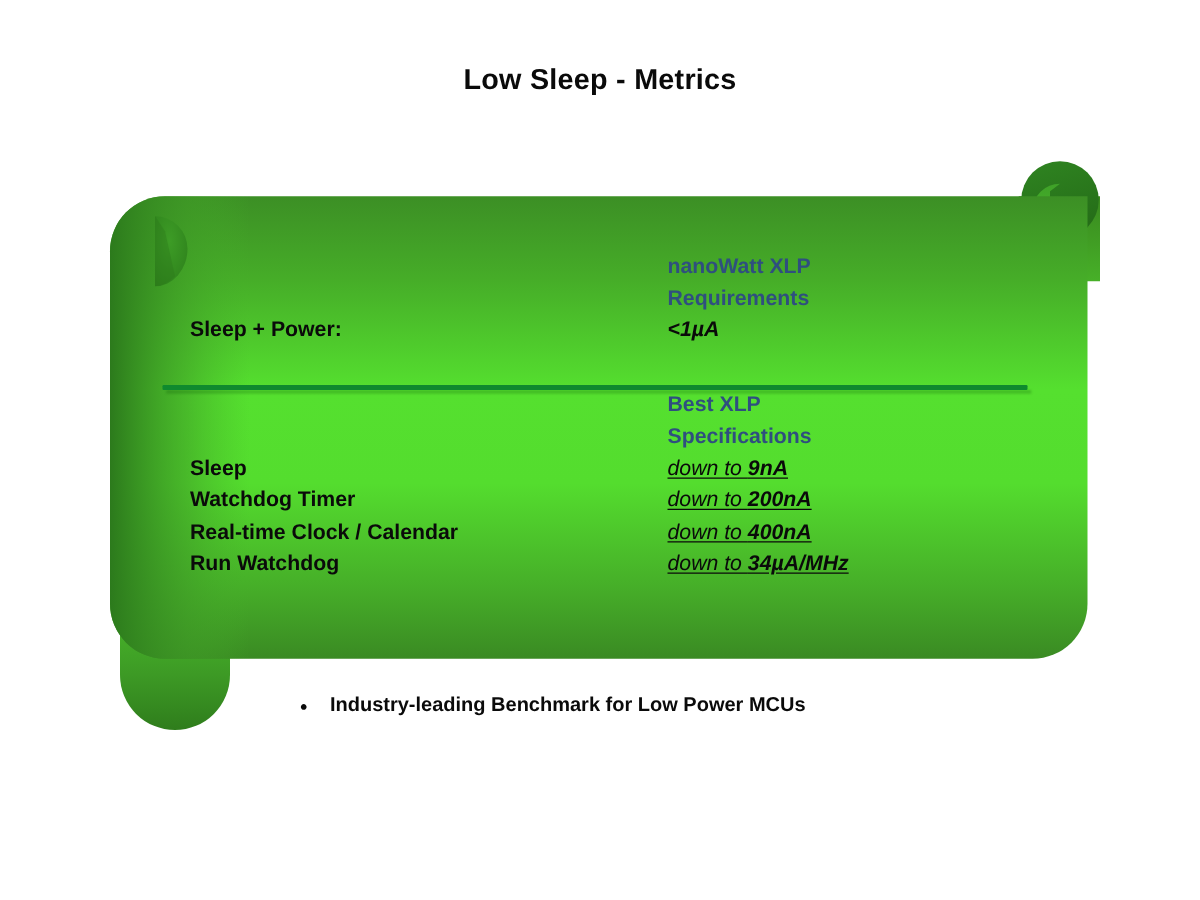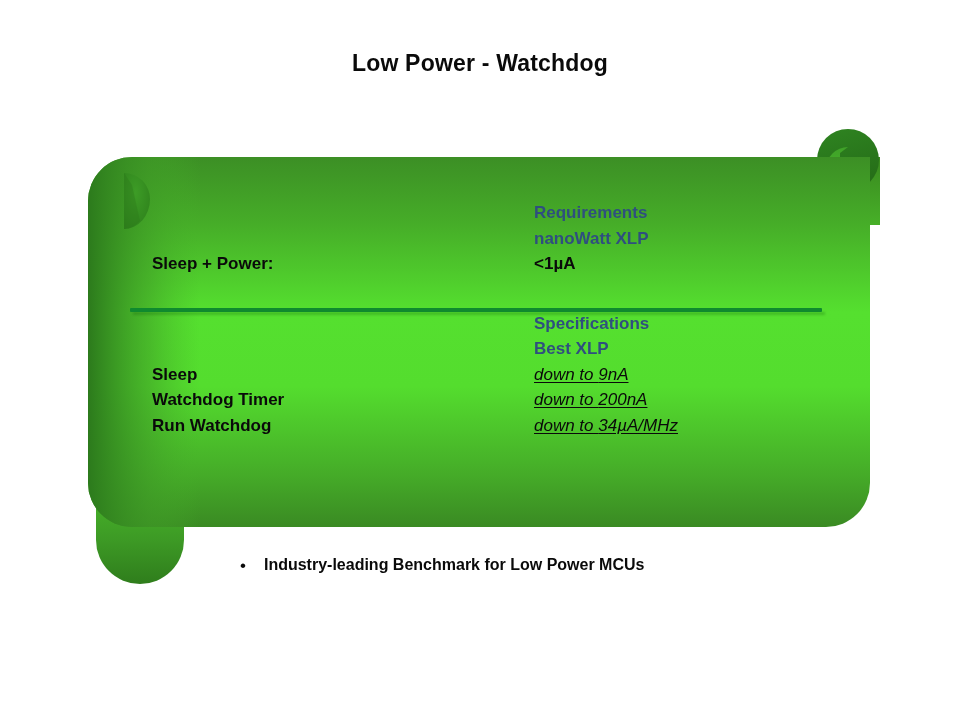--- a/index.html
+++ b/index.html
@@ -143,7 +143,7 @@
 </head>
 <body>
 
-<div id="slide-title">Low Power - Watchdog</div>
+<div id="slide-title">Low Sleep - Metrics</div>
 
 <div id="banner">
   <svg width="810" height="485" viewBox="0 0 810 485">

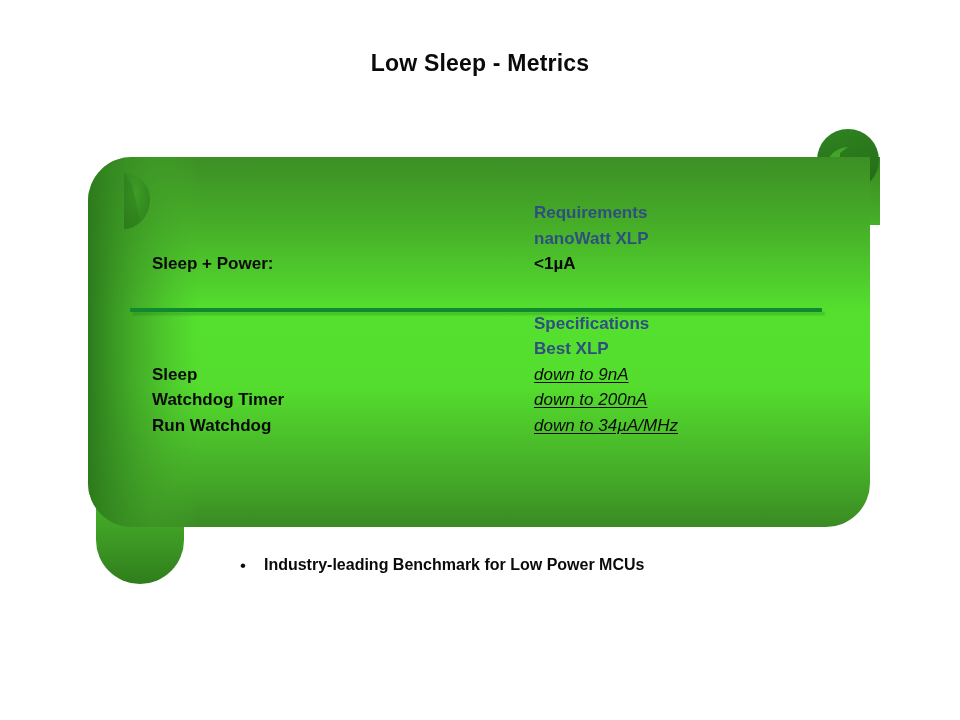--- a/index.html
+++ b/index.html
@@ -226,11 +226,11 @@
 
       <tr>
         <td class="col-label"></td>
+        <td class="col-value hdr">nanoWatt XLP</td>
+      </tr>
+      <tr>
+        <td class="col-label"></td>
         <td class="col-value hdr">Requirements</td>
-      </tr>
-      <tr>
-        <td class="col-label"></td>
-        <td class="col-value hdr">nanoWatt XLP</td>
       </tr>
       <tr>
         <td class="col-label lbl">Sleep + Power:</td>

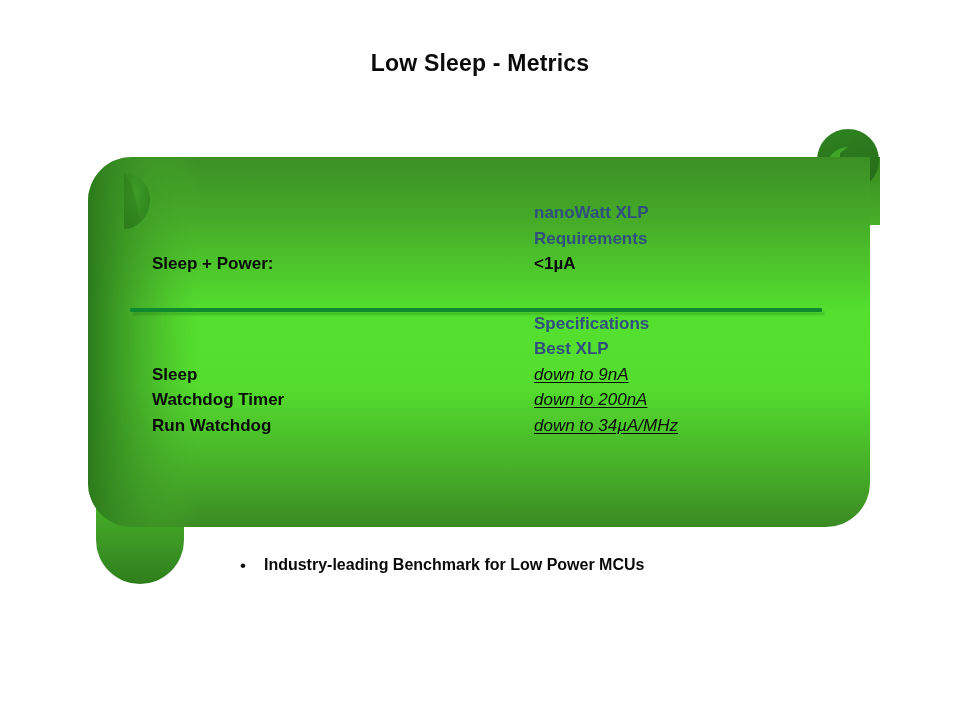--- a/index.html
+++ b/index.html
@@ -79,6 +79,7 @@
   .val-plain {
     color: #0a0a0a;
     font-weight: bold;
+    font-style: italic;
     font-size: 17px;
   }
   .val-underline {

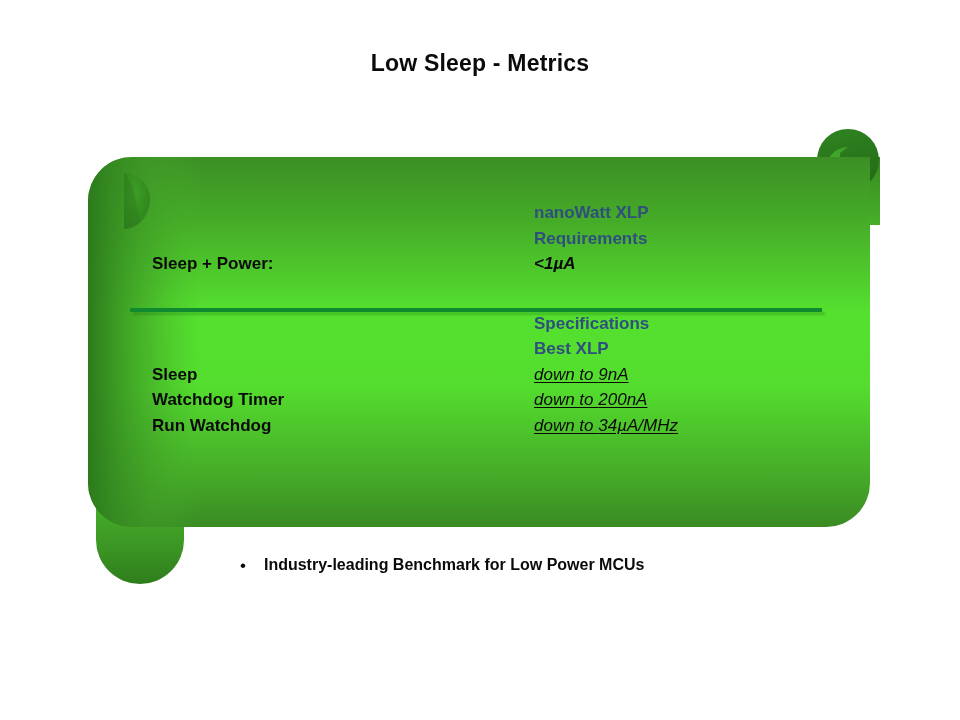--- a/index.html
+++ b/index.html
@@ -249,11 +249,11 @@
 
       <tr>
         <td class="col-label"></td>
+        <td class="col-value hdr">Best XLP</td>
+      </tr>
+      <tr>
+        <td class="col-label"></td>
         <td class="col-value hdr">Specifications</td>
-      </tr>
-      <tr>
-        <td class="col-label"></td>
-        <td class="col-value hdr">Best XLP</td>
       </tr>
 
       <tr>

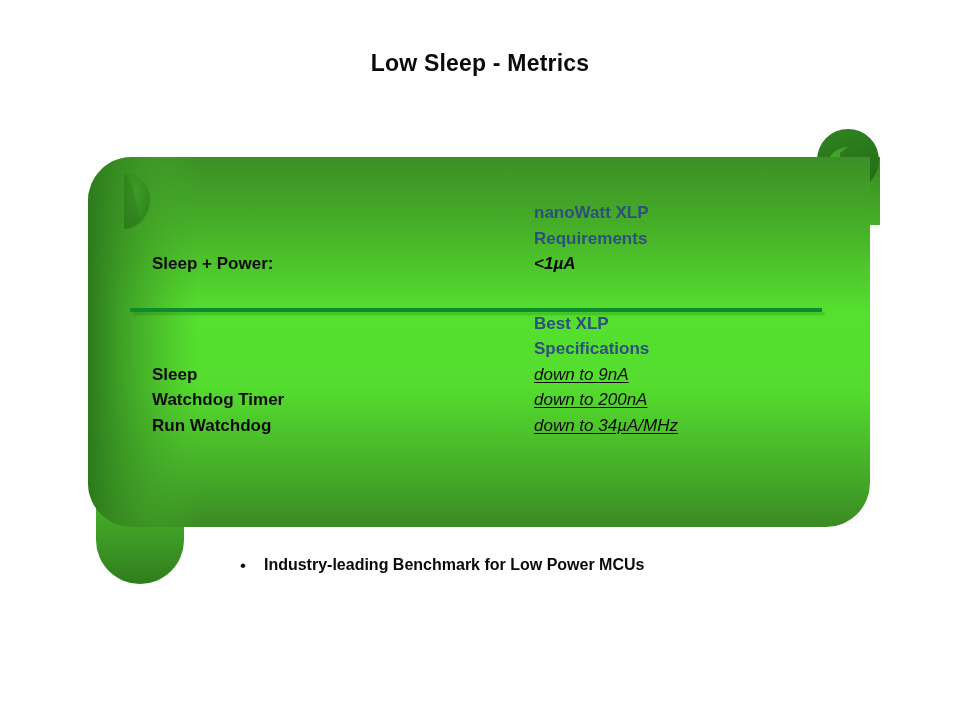--- a/index.html
+++ b/index.html
@@ -90,7 +90,7 @@
     text-underline-offset: 2px;
   }
   .val-underline .strongpart {
-    font-weight: normal;
+    font-weight: bold;
   }
   .spacer-row td { height: 17px; line-height: 17px; }
 

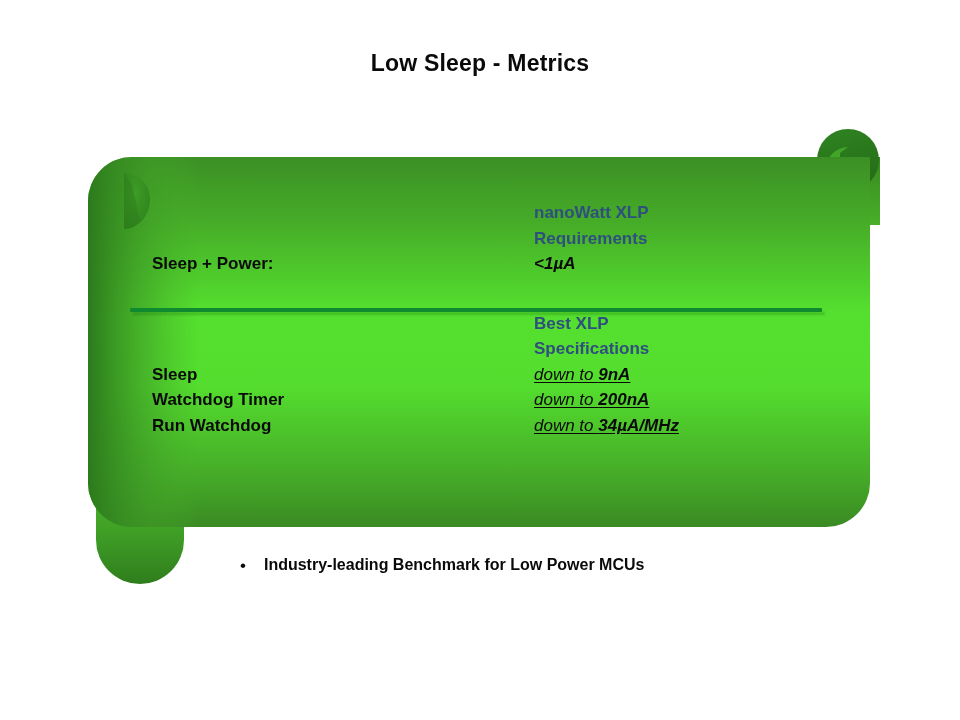--- a/index.html
+++ b/index.html
@@ -266,6 +266,10 @@
         <td class="col-value val-underline"><span>down to </span><span class="strongpart">200nA</span></td>
       </tr>
 
+      <tr>
+        <td class="col-label lbl">Real-time Clock / Calendar</td>
+        <td class="col-value val-underline"><span>down to </span><span class="strongpart">400nA</span></td>
+      </tr>
 
       <tr>
         <td class="col-label lbl">Run Watchdog</td>

